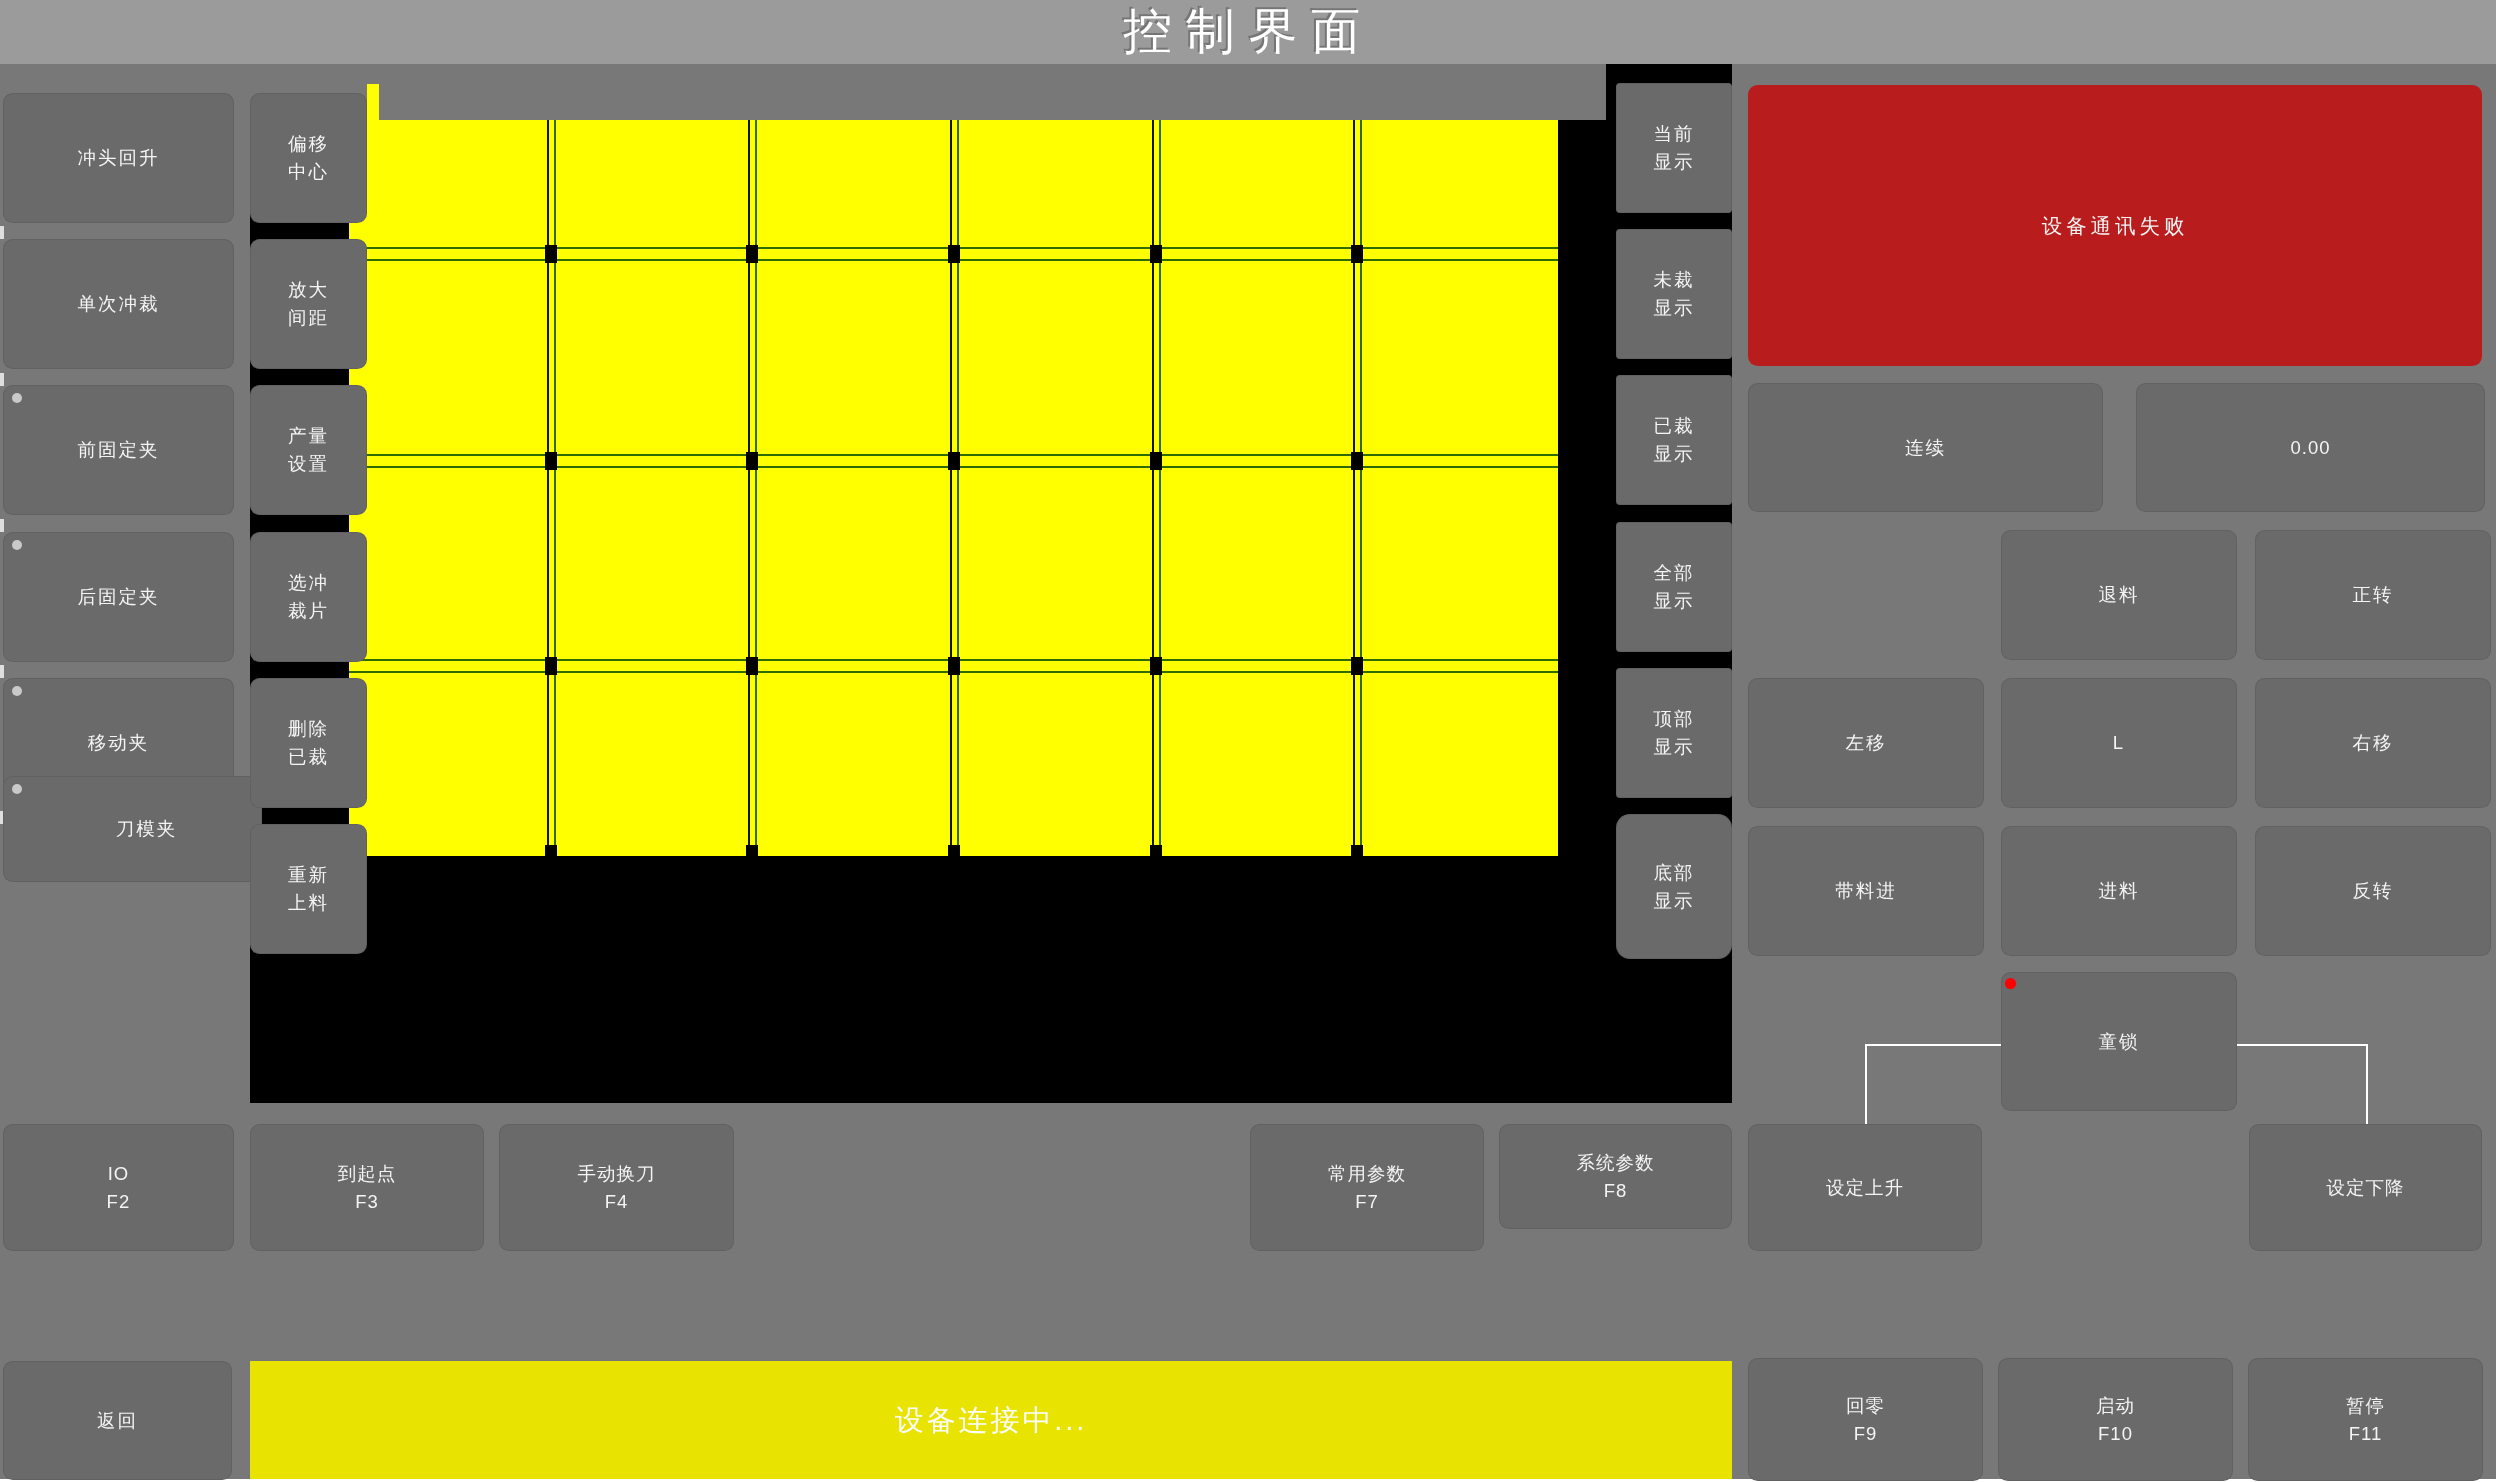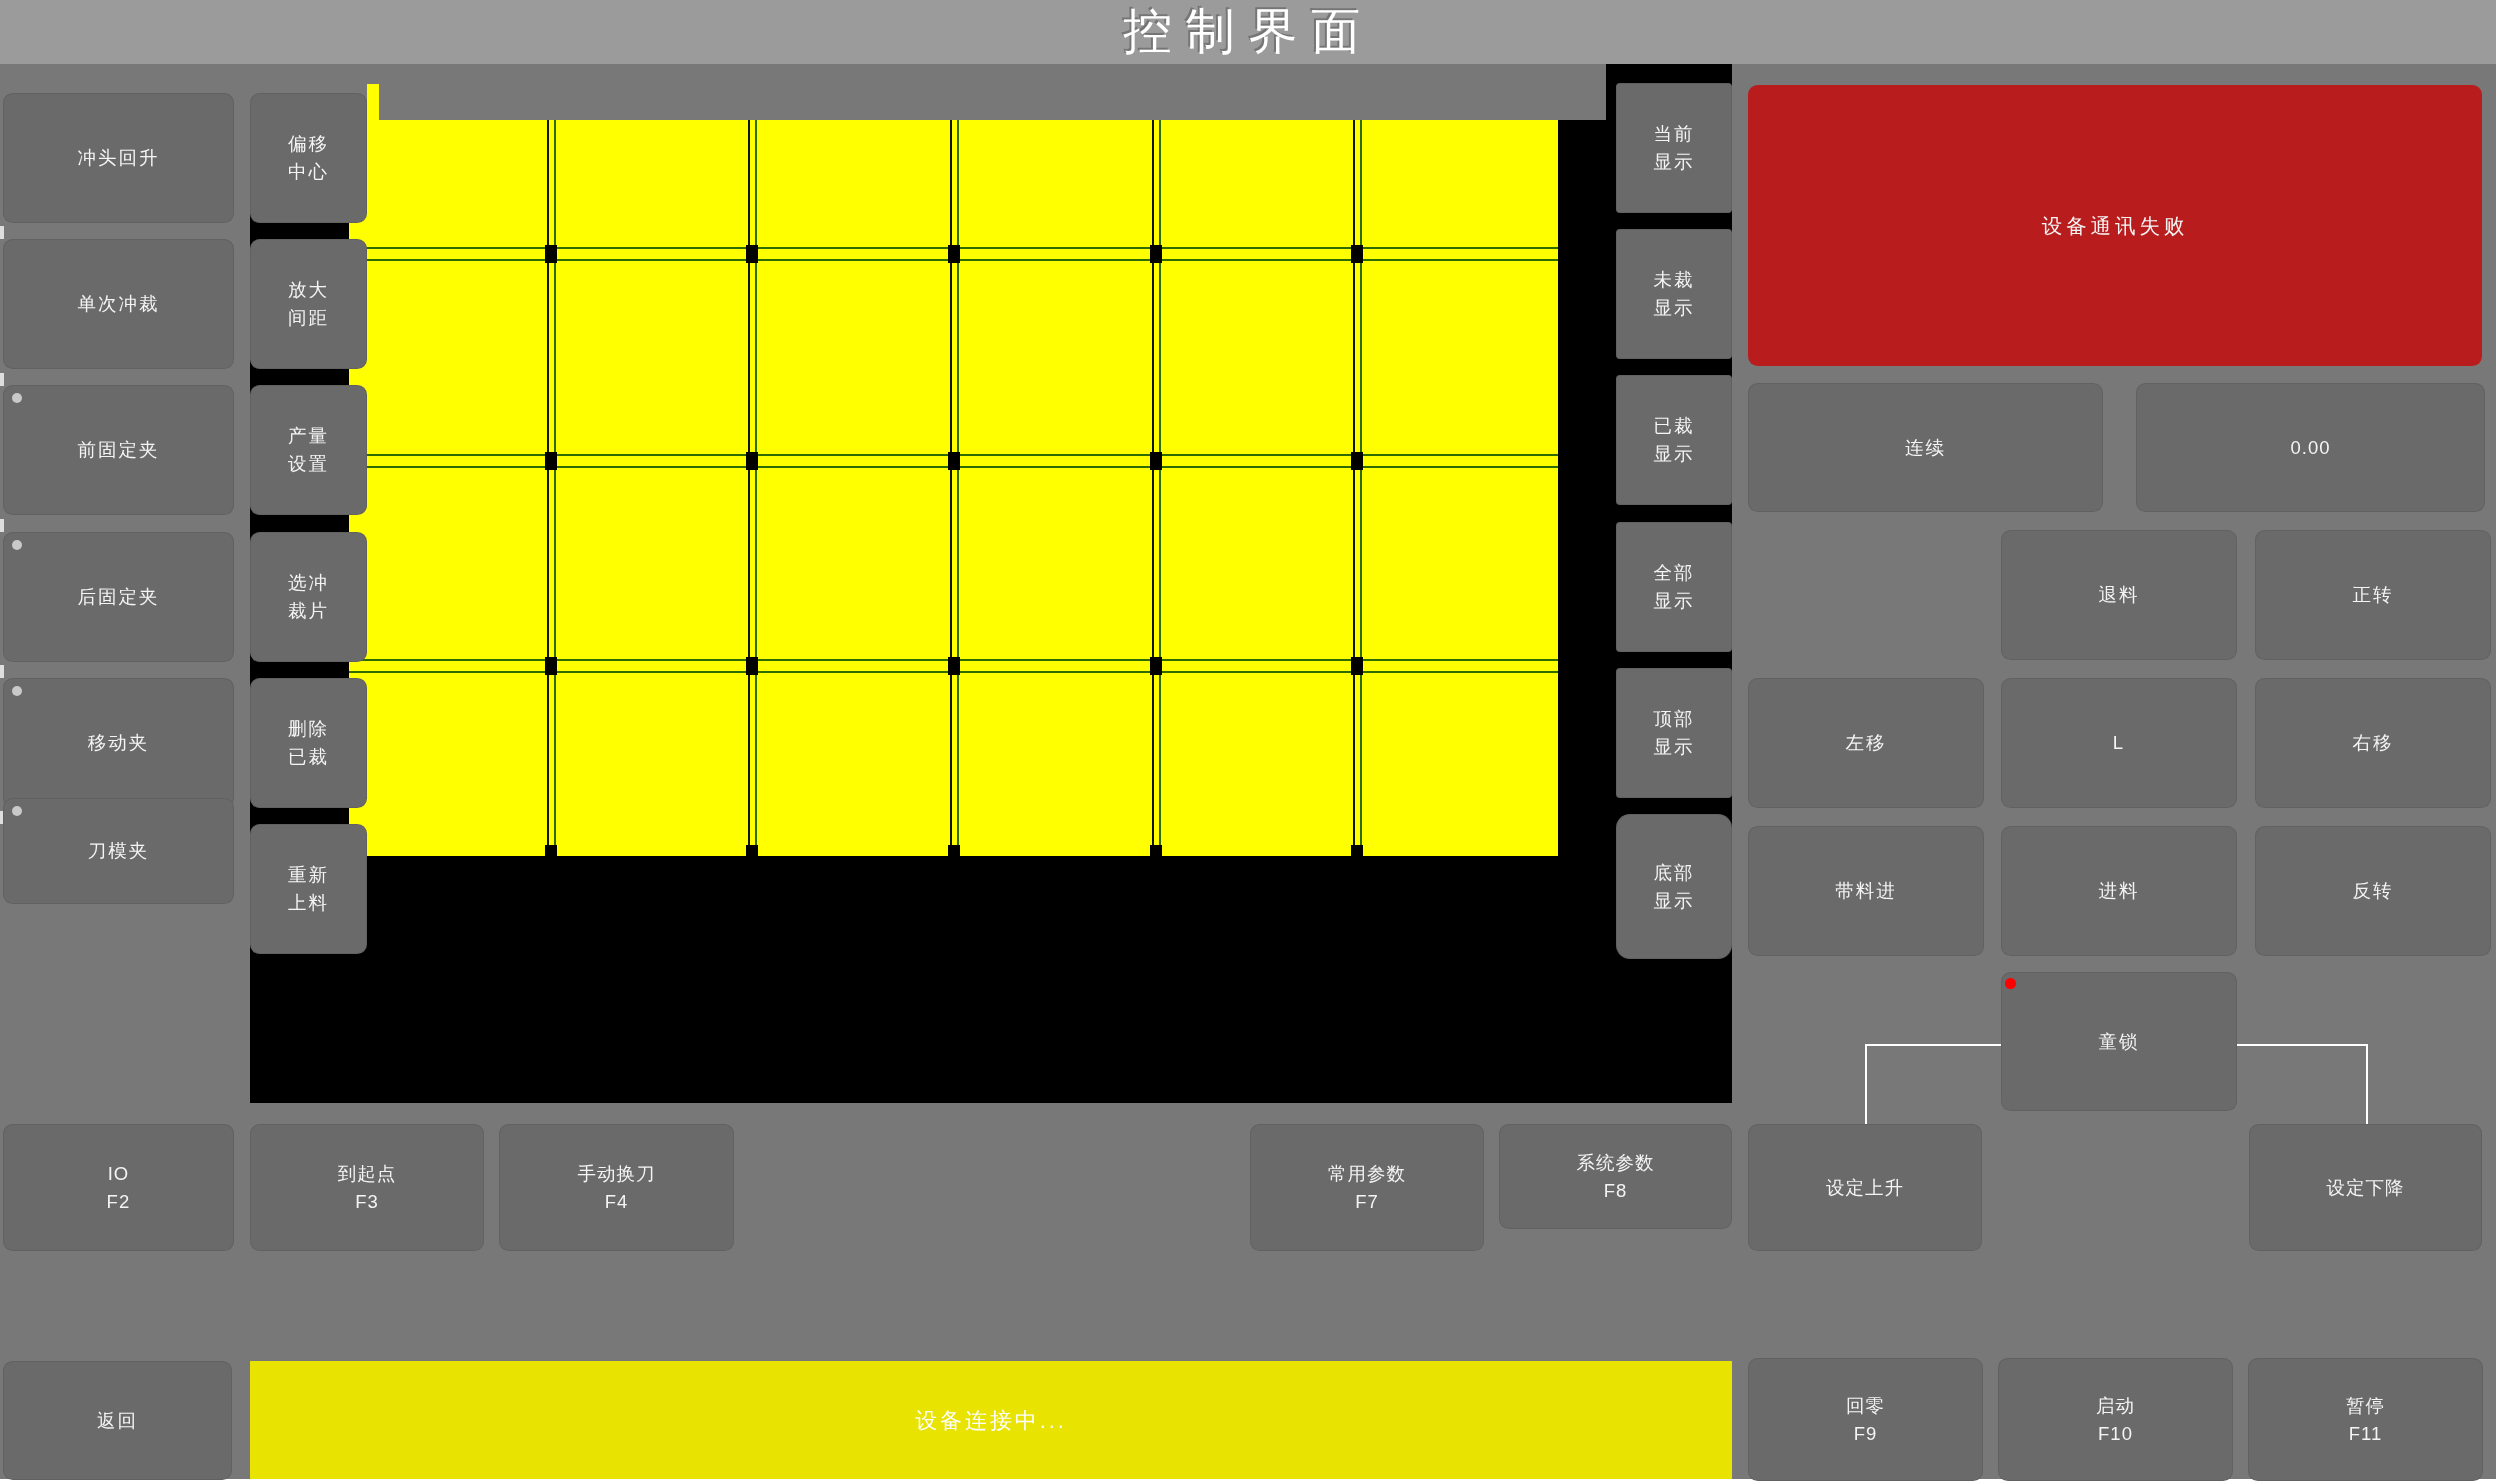--- a/index.html
+++ b/index.html
@@ -114,7 +114,7 @@
       <span>移动夹</span>
     </div>
     <div class="notch" style="top: 811px;"></div>
-    <div class="btn" style="left: 2.9px; top: 798px; width: 231px; height: 106px;">
+    <div class="btn" style="left: 2.9px; top: 776px; width: 231px; height: 106px; padding-left: 28px;">
       <div class="indicator"></div>
       <span>刀模夹</span>
     </div>

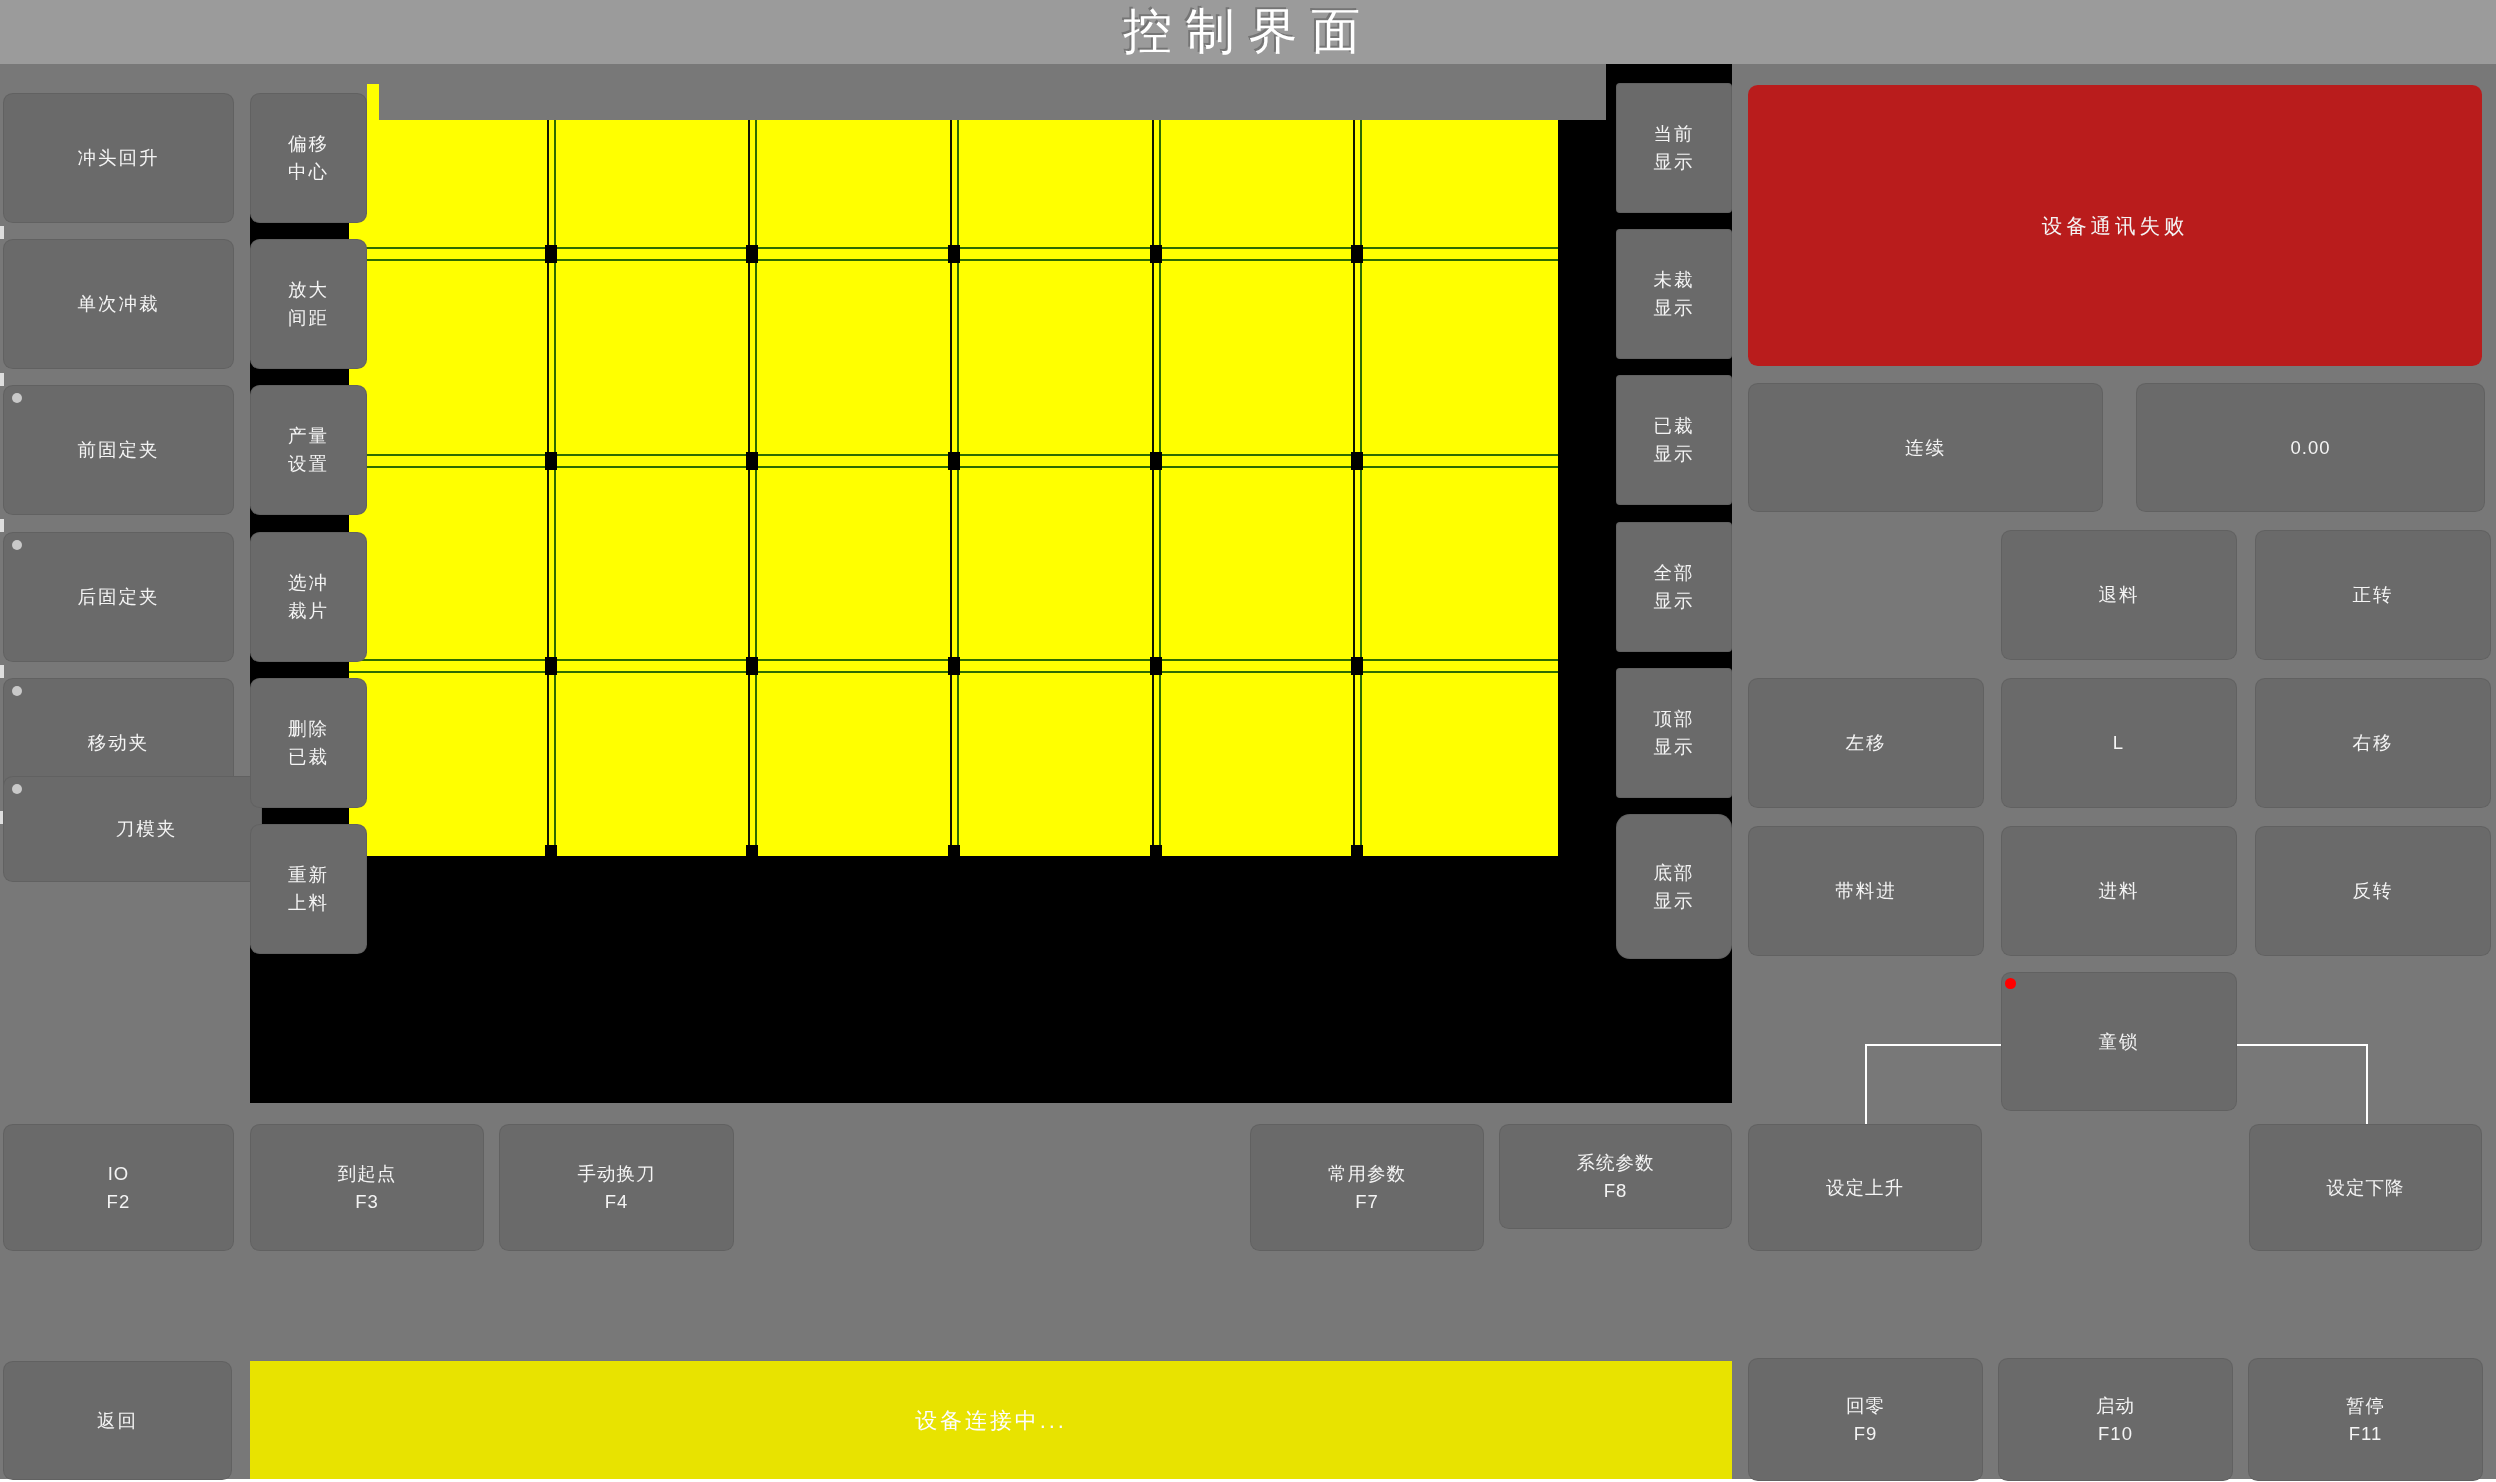--- a/index.html
+++ b/index.html
@@ -40,7 +40,7 @@
   }
   .yellowbar{
     position:absolute;left:250px;top:1361px;width:1482px;height:119px;background:#e8e300;
-    display:flex;align-items:center;justify-content:center;color:#fdfdfd;font-size:22px;letter-spacing:2.9px;
+    display:flex;align-items:center;justify-content:center;color:#fdfdfd;font-size:29px;letter-spacing:2.9px;
   }
   .whitestrip{position:absolute;left:0;top:1479px;width:2497px;height:2.9px;background:#ffffff;}
   .bracket{position:absolute;background:#ffffff;}

